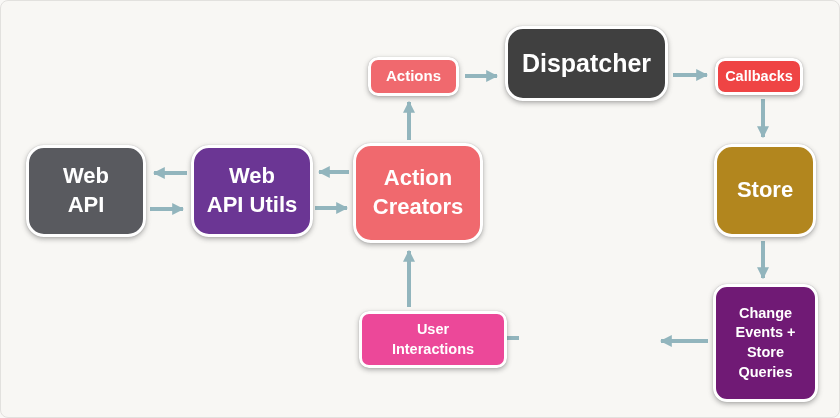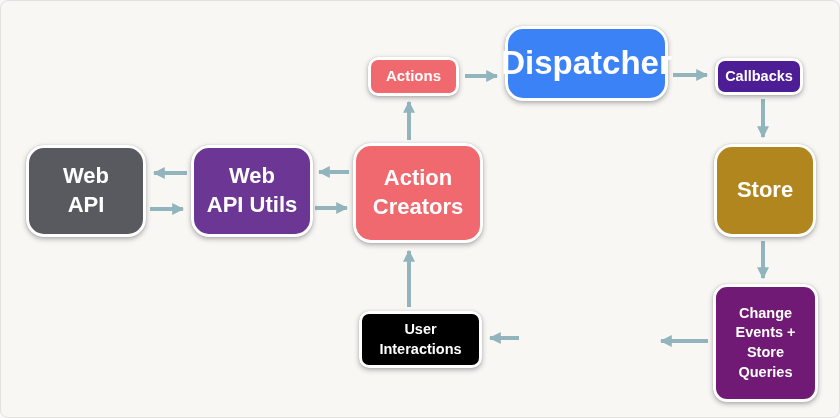--- a/index.html
+++ b/index.html
@@ -84,7 +84,7 @@
     <span class="node-label">Actions</span>
   </div>
 
-  <div class="node node-big" style="left: 504px; top: 25px; width: 163px; height: 75px; font-size: 33px; background: #3b82f6;">
+  <div class="node node-big" style="left: 504px; top: 25px; width: 163px; height: 75px; font-size: 25px; background: #404040;">
     <span class="node-label">Dispatcher</span>
   </div>
 

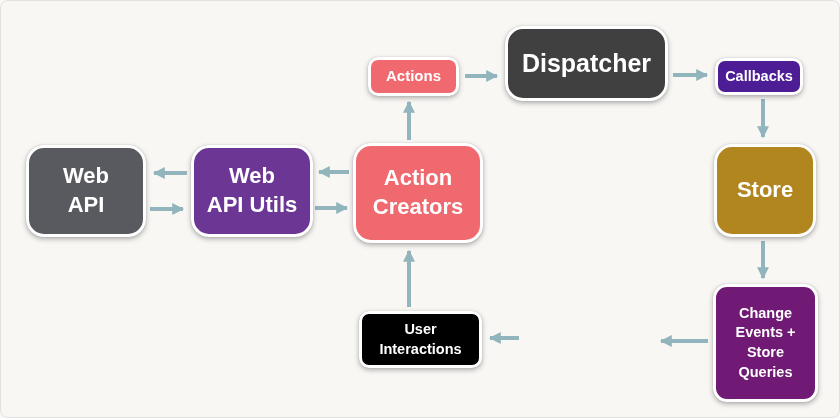--- a/index.html
+++ b/index.html
@@ -88,7 +88,7 @@
     <span class="node-label">Dispatcher</span>
   </div>
 
-  <div class="node node-small" style="left: 714px; top: 57px; width: 88px; height: 37px; background: #4c1d95;">
+  <div class="node node-small" style="left: 714px; top: 57px; width: 88px; height: 37px; background: #ef4444;">
     <span class="node-label">Callbacks</span>
   </div>
 

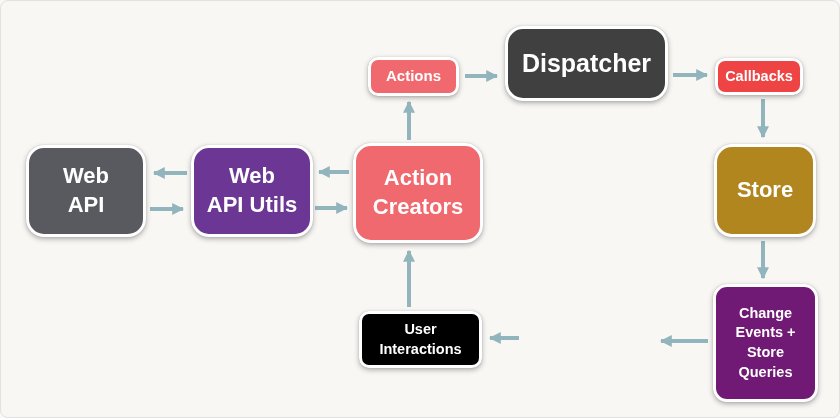--- a/index.html
+++ b/index.html
@@ -104,7 +104,7 @@
   </div>
 
 
-  <div class="node node-small" style="left: 358px; top: 310px; width: 123px; height: 57px; background: #000000;">
+  <div class="node node-small" style="left: 358px; top: 310px; width: 148px; height: 57px; background: #ec4899;">
     <span class="node-label">User
 Interactions</span>
   </div>

